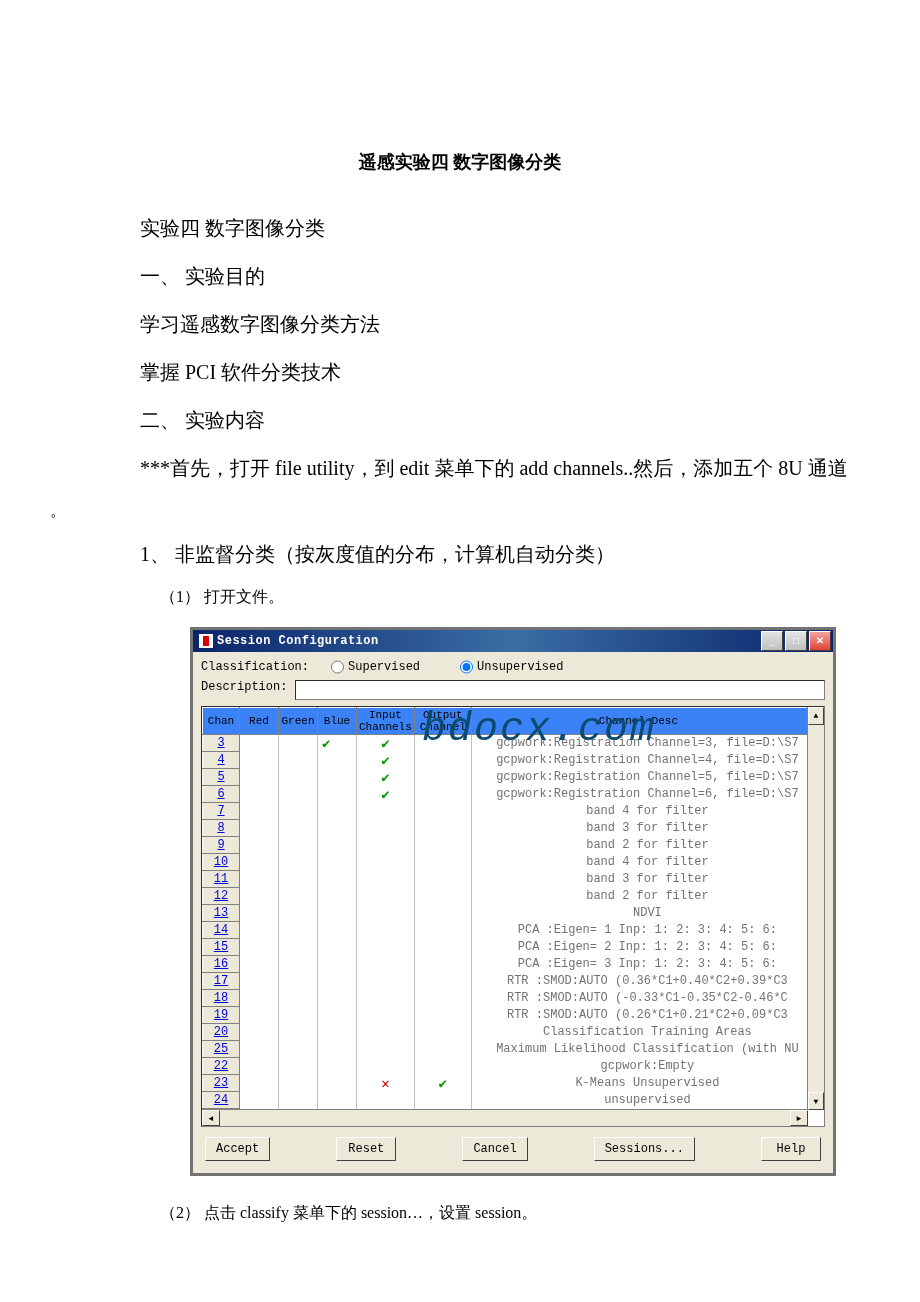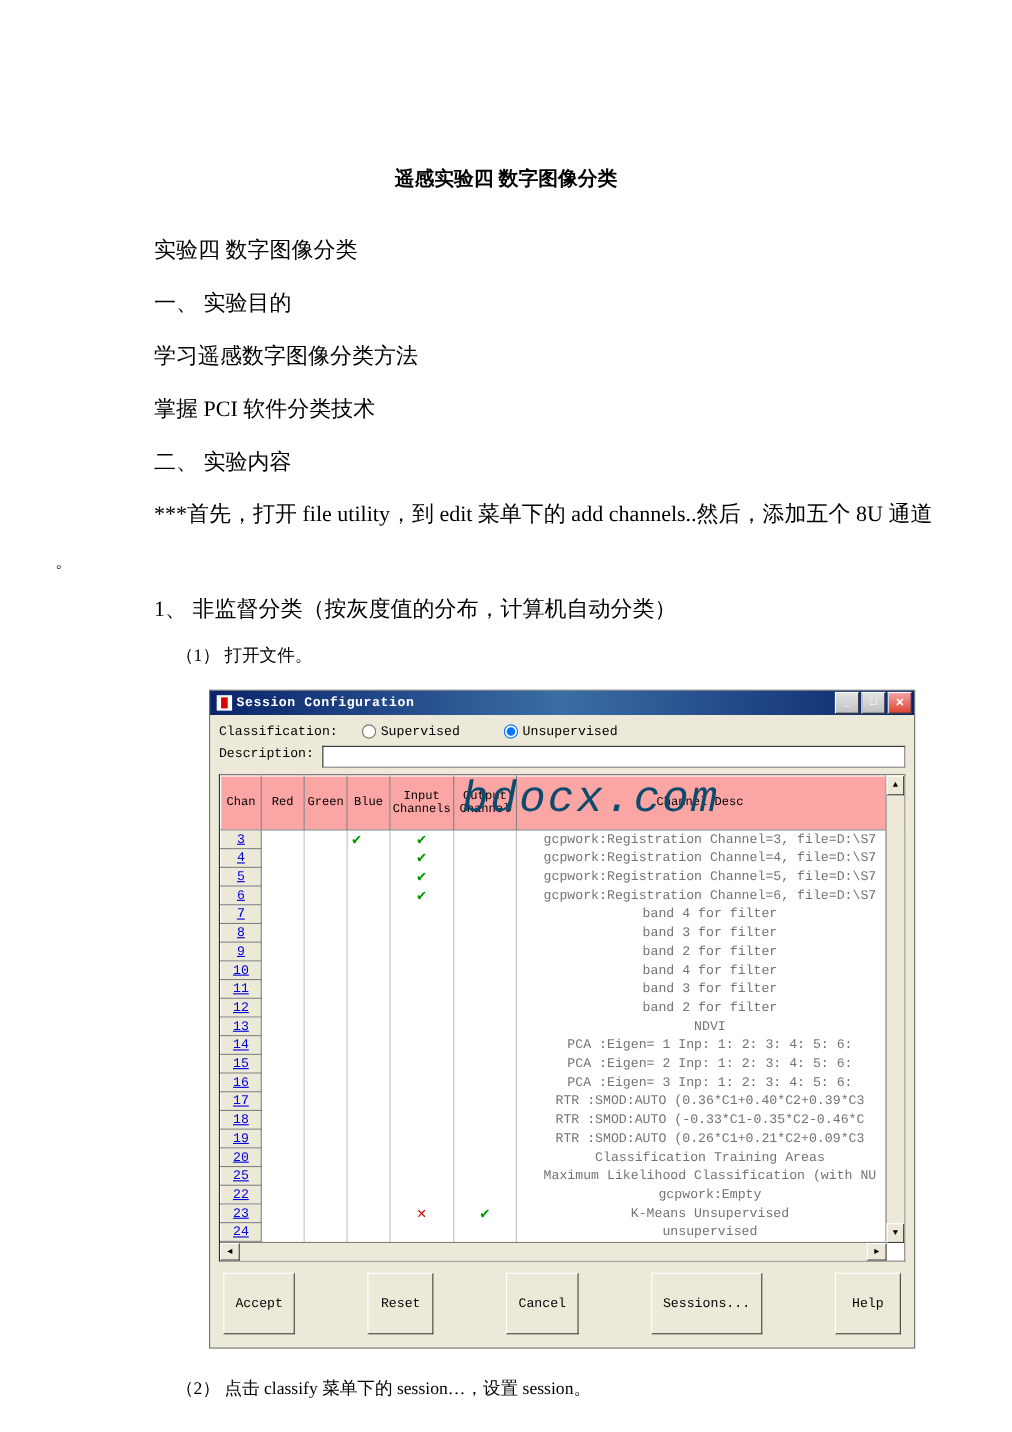--- a/index.html
+++ b/index.html
@@ -8,7 +8,7 @@
 .para{font-size:20px;line-height:2.4;margin:0 0 0 90px;font-family:"SimSun",serif}
 .para2{font-size:16px;line-height:2.4;margin:0 0 0 110px;font-family:"SimSun",serif}
 .para0{font-size:16px;line-height:2.4;margin:0;font-family:"SimSun",serif}
-.win{margin:10px 0 0 140px;width:640px;border:1px solid #737373;background:#ece9d8;font-family:"Microsoft Sans Serif",sans-serif}
+.win{margin:10px 0 0 140px;width:640px;border:3px solid #737373;background:#ece9d8;font-family:"Microsoft Sans Serif",sans-serif}
 .titlebar{background:linear-gradient(to right,#0a246a,#3a6ea5,#0a246a);color:#fff;height:22px;display:flex;align-items:center;padding:0 2px}
 .titlebar .icon{width:14px;height:14px;background:#fff;margin:0 4px;display:inline-block}
 .titlebar .icon::before{content:"";display:block;width:6px;height:10px;background:#d00;margin:2px 0 0 4px}

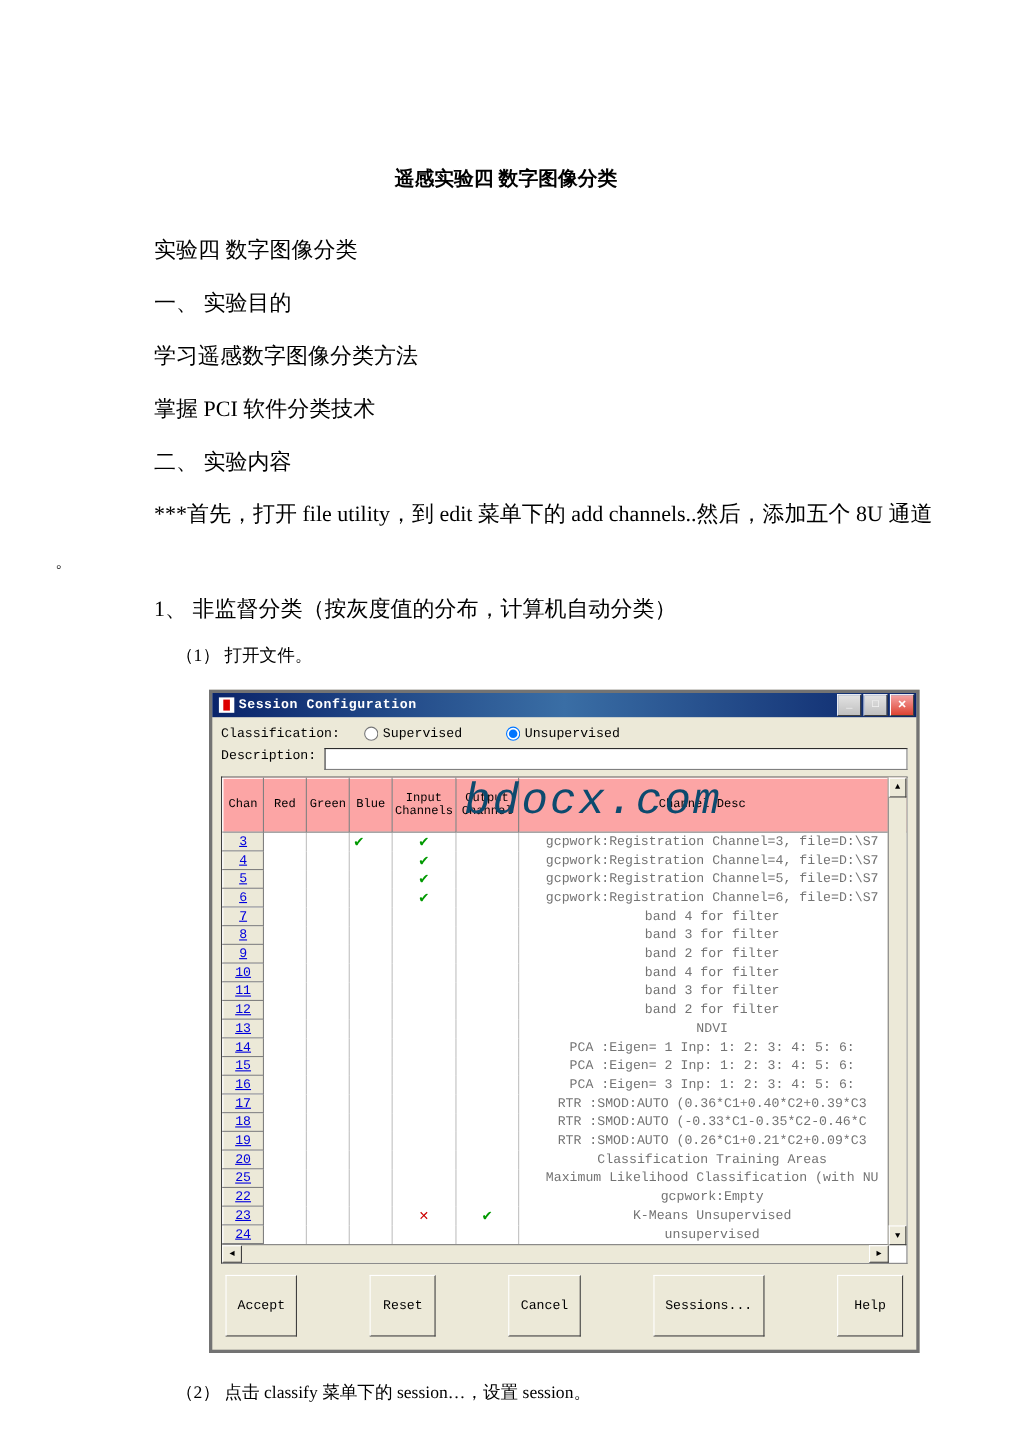--- a/index.html
+++ b/index.html
@@ -22,7 +22,7 @@
 .inputbox{border:1px inset #808080;background:#fff;height:18px;flex:1;padding:0 4px}
 .tblwrap{border:1px inset #808080;background:#fff;margin-top:6px;position:relative}
 .tbl{width:100%;border-collapse:collapse;font-size:12px;font-family:"Courier New",monospace}
-.tbl th{background:#fca5a5;border:1px solid #808080;border-top-color:#fff;border-left-color:#fff;padding:12px 2px;font-weight:normal;text-align:center;font-size:11px}
+.tbl th{background:#3b82f6;border:1px solid #808080;border-top-color:#fff;border-left-color:#fff;padding:1px 2px;font-weight:normal;text-align:center;font-size:11px}
 .tbl td{border-right:1px solid #c0c0c0;padding:0 4px;height:16px;white-space:nowrap;overflow:hidden}
 .tbl td.num{background:#ece9d8;border:1px solid #808080;border-top-color:#fff;border-left-color:#fff;text-align:center;color:#00d;text-decoration:underline;width:28px}
 .tbl td.desc{text-align:center;color:#737373}

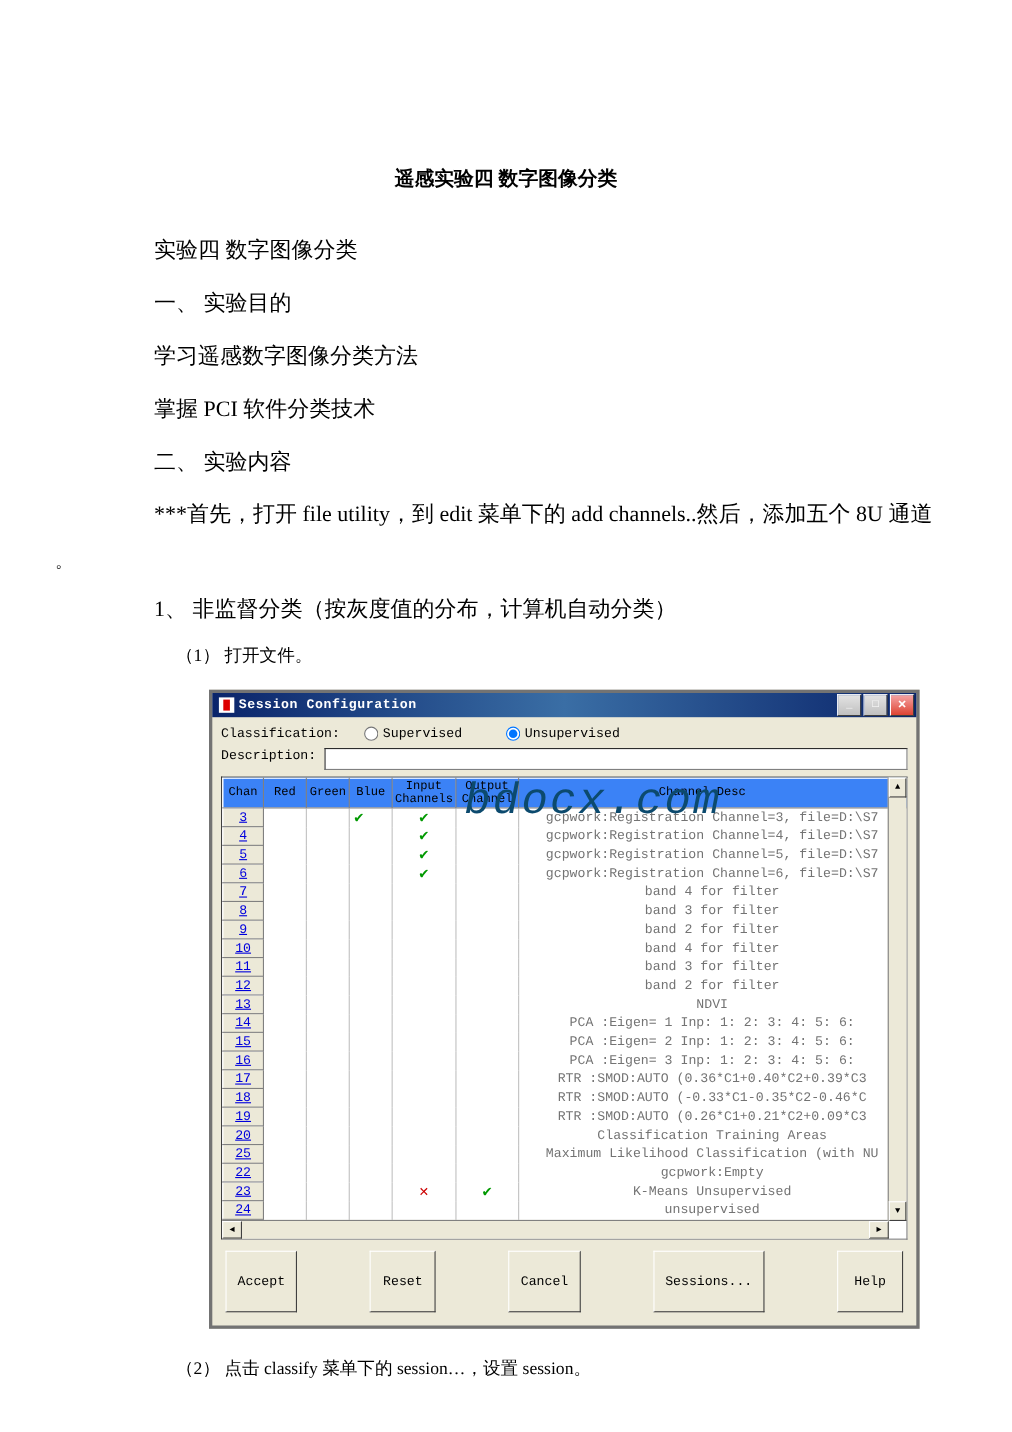--- a/index.html
+++ b/index.html
@@ -36,7 +36,7 @@
 .sbh .arr{width:16px;background:#ece9d8;border:1px solid #fff;border-right-color:#404040;border-bottom-color:#404040;display:flex;align-items:center;justify-content:center;font-size:8px}
 .sbh .trk{flex:1}
 .btnrow{display:flex;justify-content:space-between;padding:10px 4px 4px 4px}
-.btn{min-width:60px;padding:20px 10px;font-size:12px;font-family:"Courier New",monospace;background:#ece9d8;border:1px solid #fff;border-right-color:#404040;border-bottom-color:#404040;cursor:pointer}
+.btn{min-width:60px;padding:4px 10px;font-size:12px;font-family:"Courier New",monospace;background:#ece9d8;border:1px solid #fff;border-right-color:#404040;border-bottom-color:#404040;cursor:pointer}
 .watermark{position:absolute;font-size:40px;color:#0c4a6e;font-style:italic;font-weight:normal;letter-spacing:2px;pointer-events:none;z-index:0}
 </style>
 </head>

